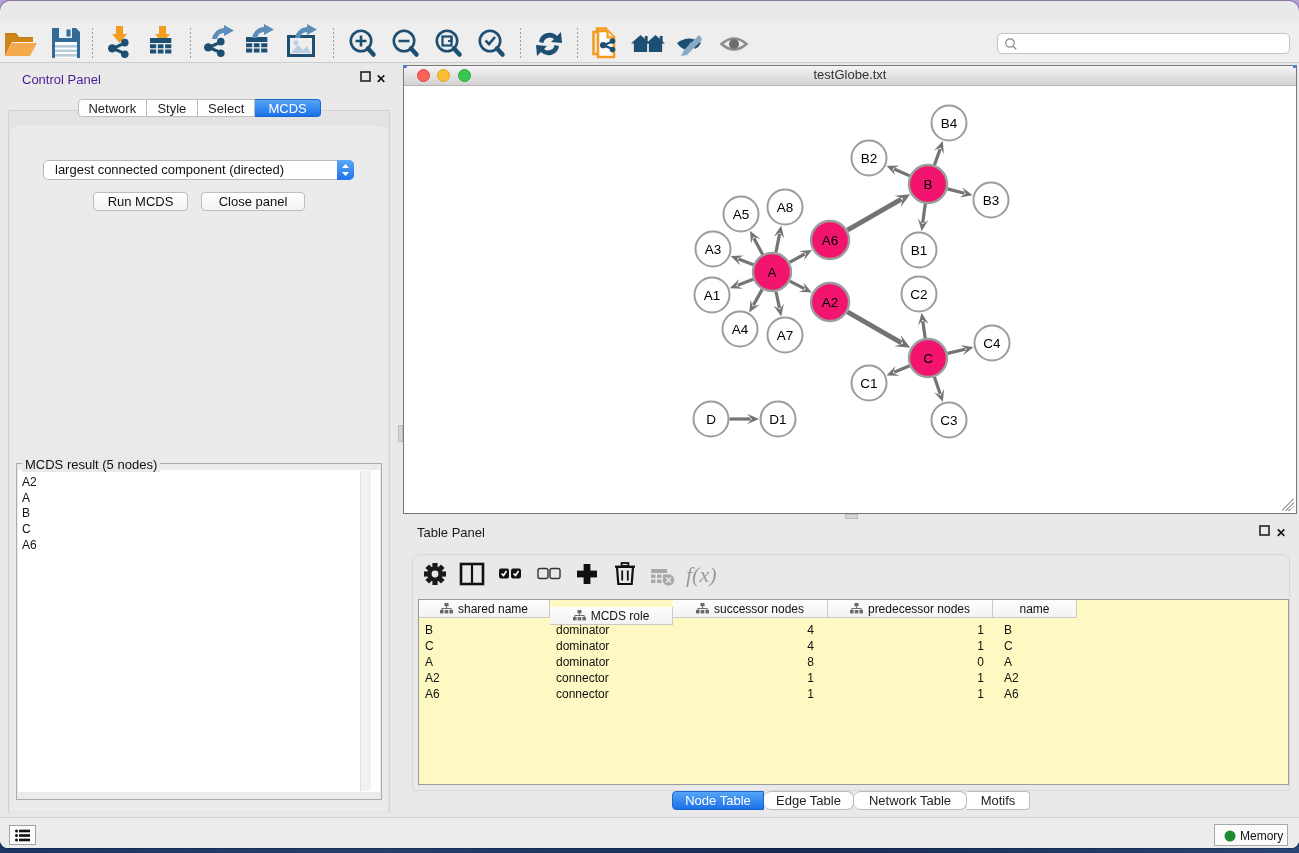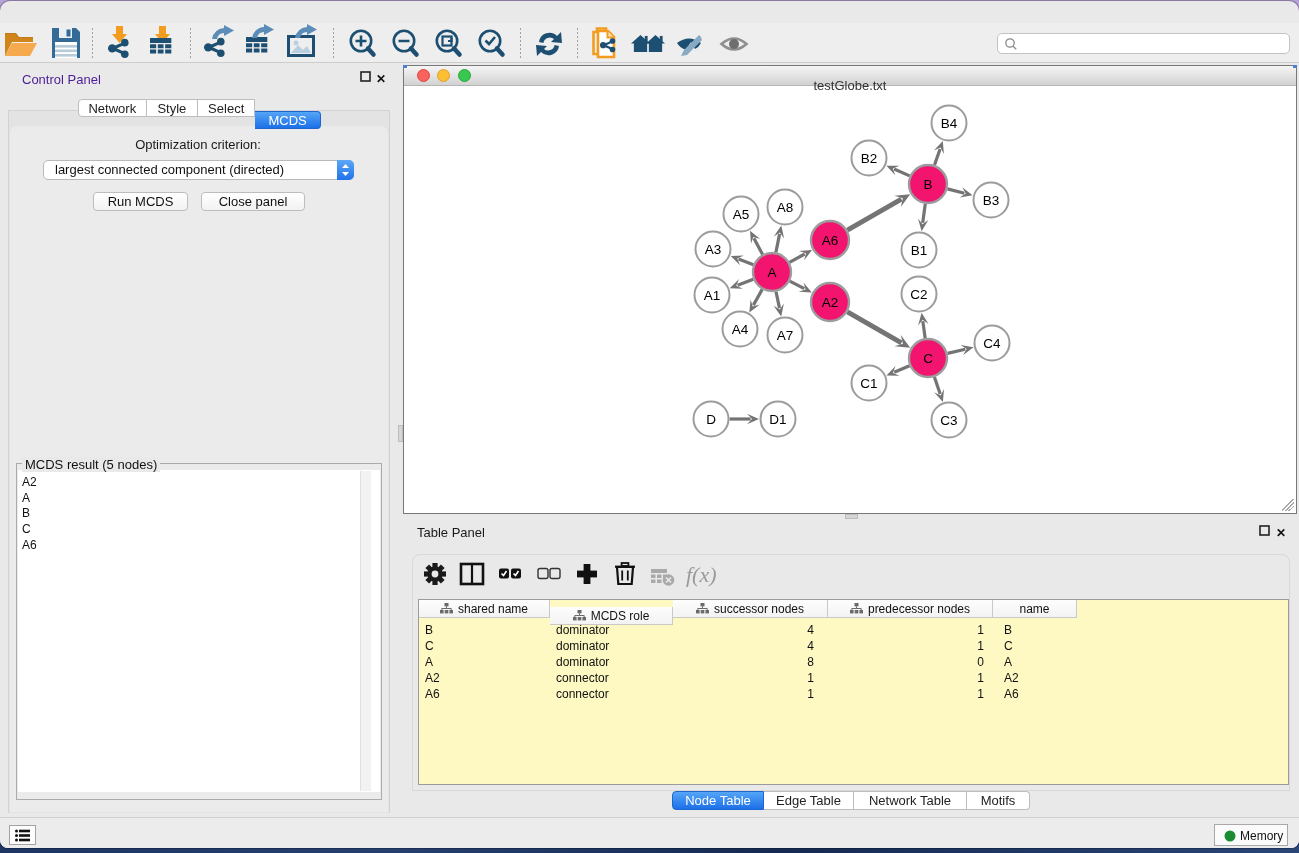--- a/index.html
+++ b/index.html
@@ -38,7 +38,7 @@
 #nw{left:403px;top:64px;width:894px;height:449px;background:#fff;border:1px solid #787878;}
 #nw-tb{left:0;top:0;width:892px;height:20px;background:linear-gradient(#f5f5f5,#d2d2d2);border-bottom:1px solid #b5b5b5;}
 .tl2{width:13px;height:13px;border-radius:50%;top:3px;}
-#nw-title{width:892px;text-align:center;top:12px;font-size:13px;color:#333;}
+#nw-title{width:892px;text-align:center;top:1px;font-size:13px;color:#333;}
 #grip{right:2px;bottom:2px;width:12px;height:12px;background:linear-gradient(135deg,transparent 45%,#aaa 45%,#aaa 52%,transparent 52%,transparent 60%,#aaa 60%,#aaa 67%,transparent 67%,transparent 75%,#aaa 75%,#aaa 82%,transparent 82%);}
 
 #tp-title{left:417px;top:524px;font-size:13px;color:#1a1a1a;}

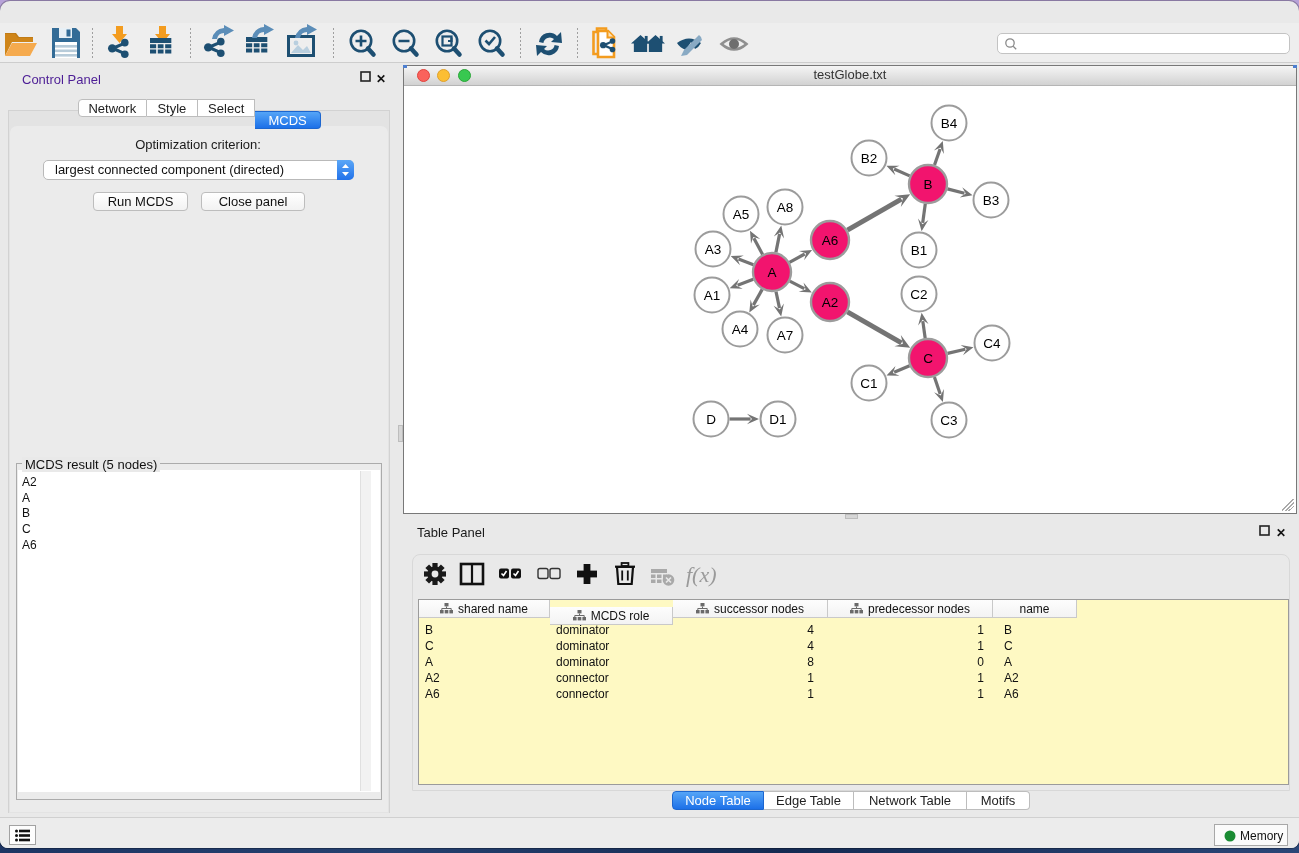--- a/index.html
+++ b/index.html
@@ -194,7 +194,7 @@
     <div class="tab first" style="width:72px;">Network</div>
     <div class="tab" style="width:54px;">Style</div>
     <div class="tab" style="width:60px;">Select</div>
-    <div class="tab sel last" style="width:69px;margin-top:12px;">MCDS</div>
+    <div class="tab sel last" style="width:69px;">MCDS</div>
   </div>
   <div class="abs" id="optlabel">Optimization criterion:</div>
   <div class="abs" id="dropdown">largest connected component (directed)

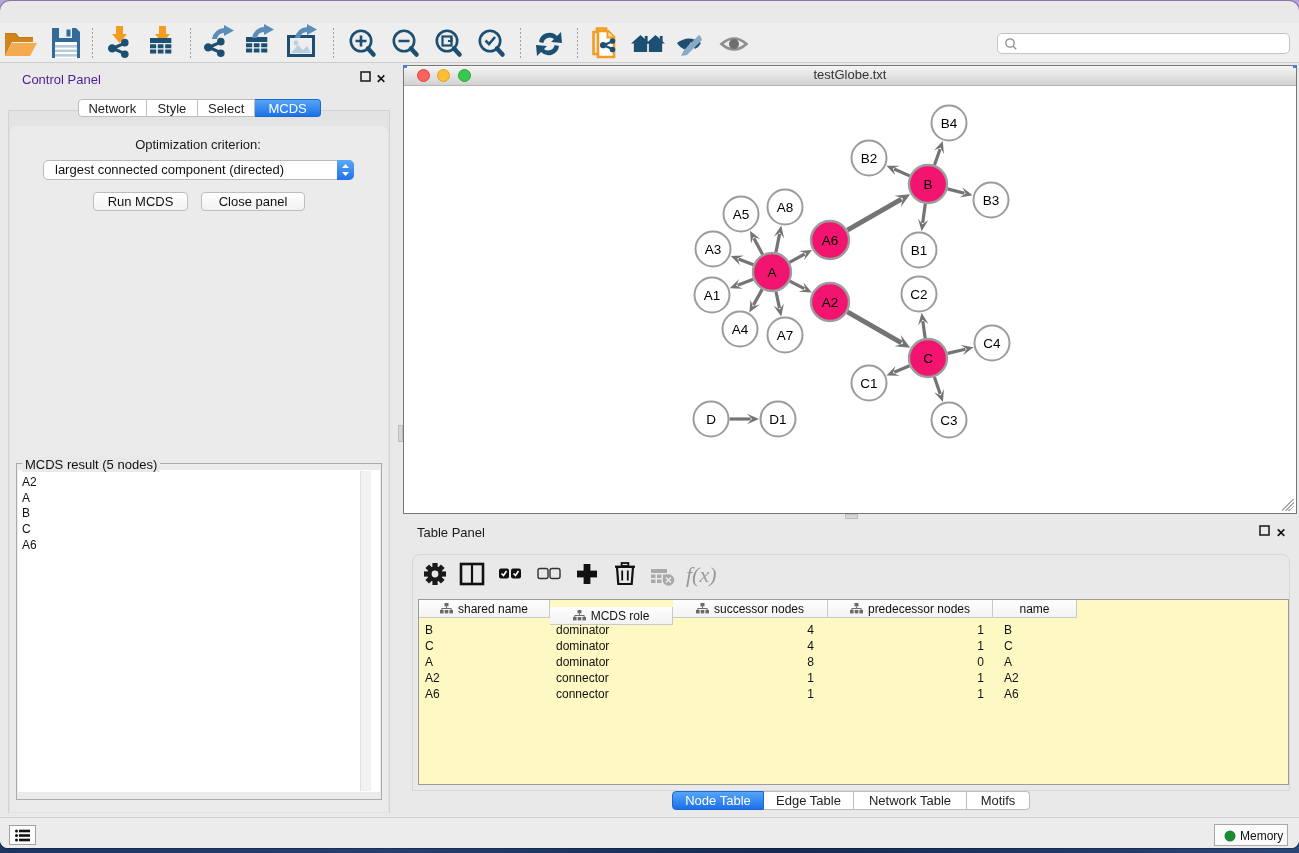--- a/index.html
+++ b/index.html
@@ -196,7 +196,6 @@
     <div class="tab" style="width:60px;">Select</div>
     <div class="tab sel last" style="width:69px;">MCDS</div>
   </div>
-  <div class="abs" id="optlabel">Optimization criterion:</div>
   <div class="abs" id="dropdown">largest connected component (directed)
     <div class="abs" id="ddcap"><svg width="17" height="20" viewBox="0 0 17 20">
           <path d="M5 8 L8.5 4 L12 8 Z" fill="#fff"></path>

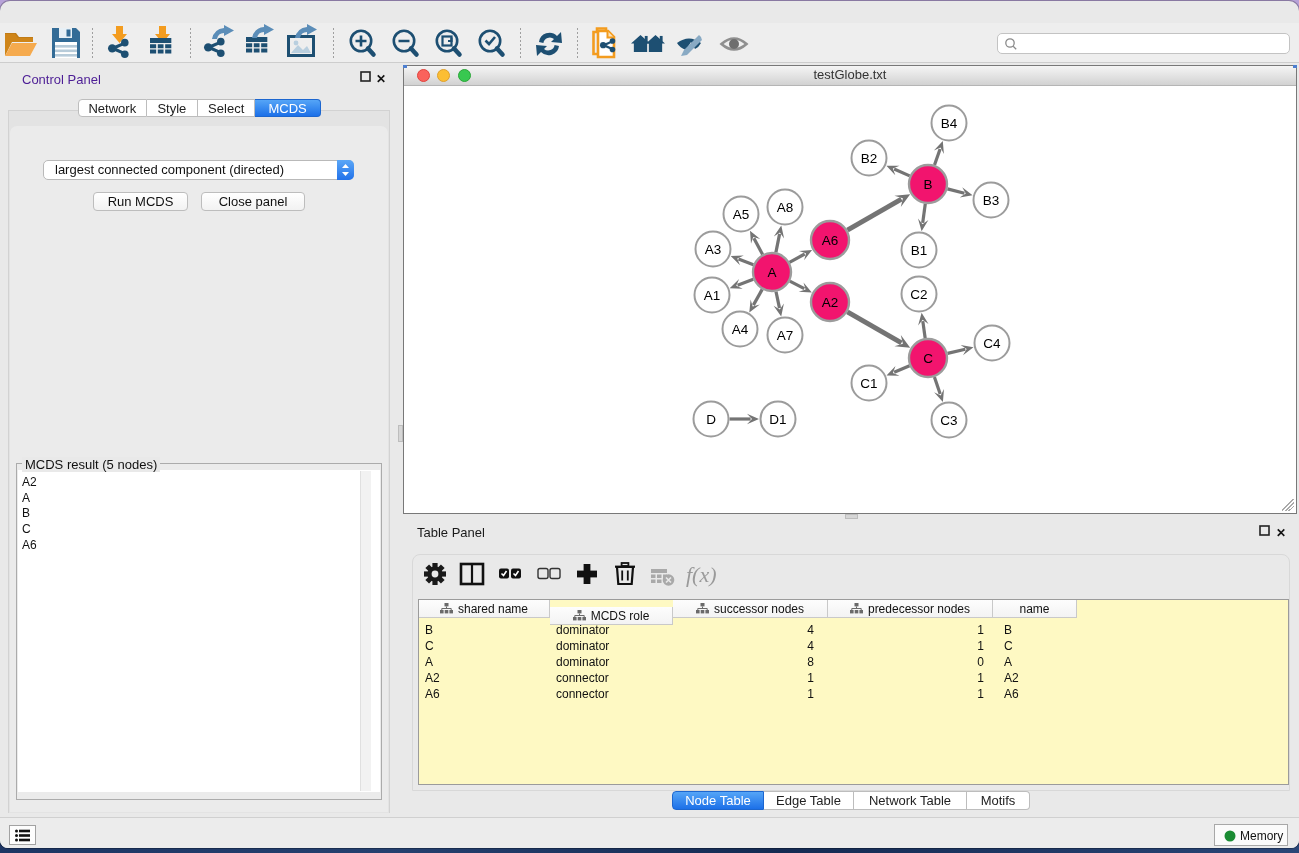--- a/index.html
+++ b/index.html
@@ -49,7 +49,7 @@
 .td{position:absolute;white-space:nowrap;}
 
 #bt-tabs{left:672px;top:790px;width:358px;}
-.tab2{height:19px;line-height:18px;}
+.tab2{height:19px;line-height:18px;border-radius:7px;}
 
 #statusbar{left:0px;top:816px;width:1299px;height:31px;border-top:1px solid #d0d0d0;background:#ececec;}
 #listbtn{left:9px;top:824px;width:27px;height:20px;background:#fdfdfd;border:1px solid #a2a2a2;}

